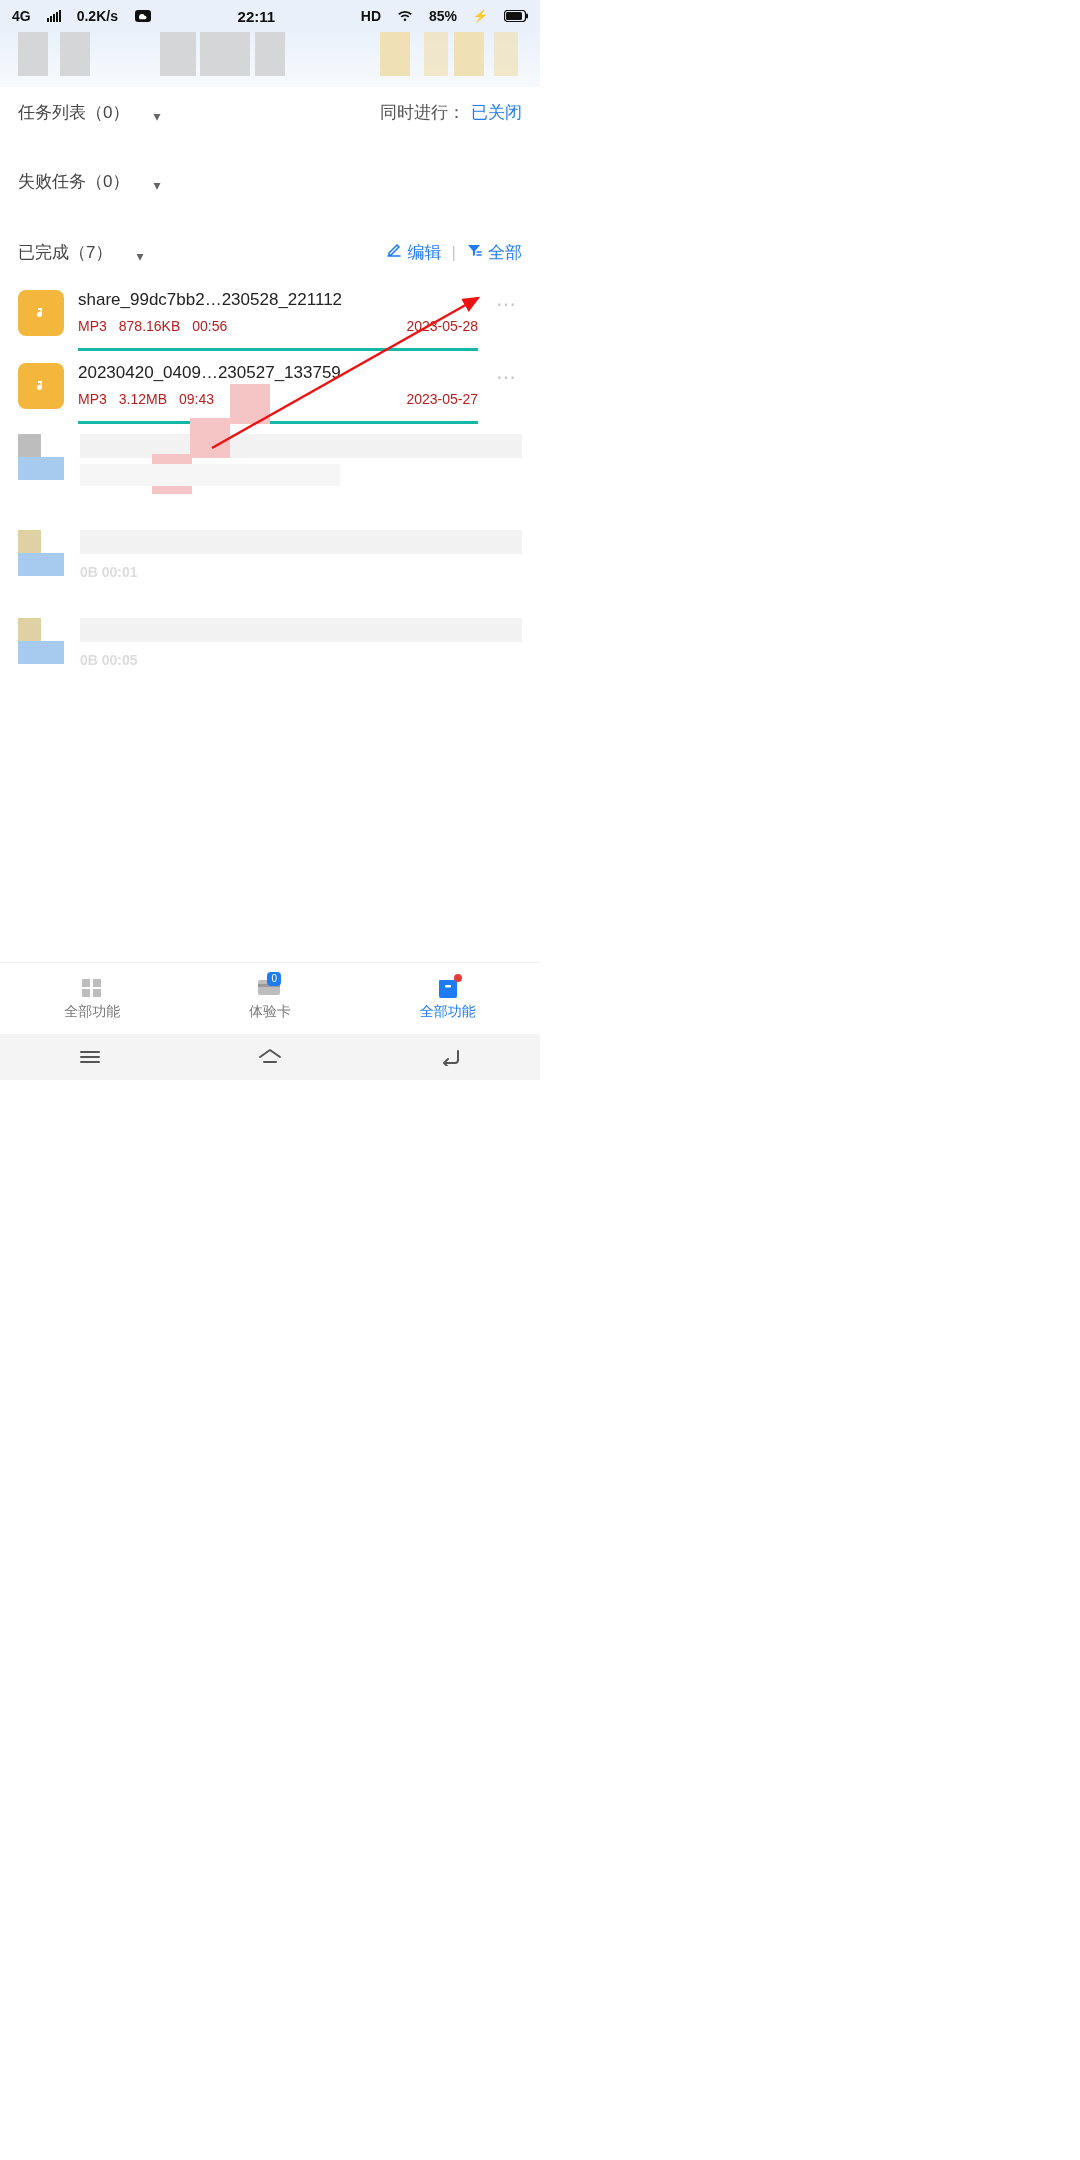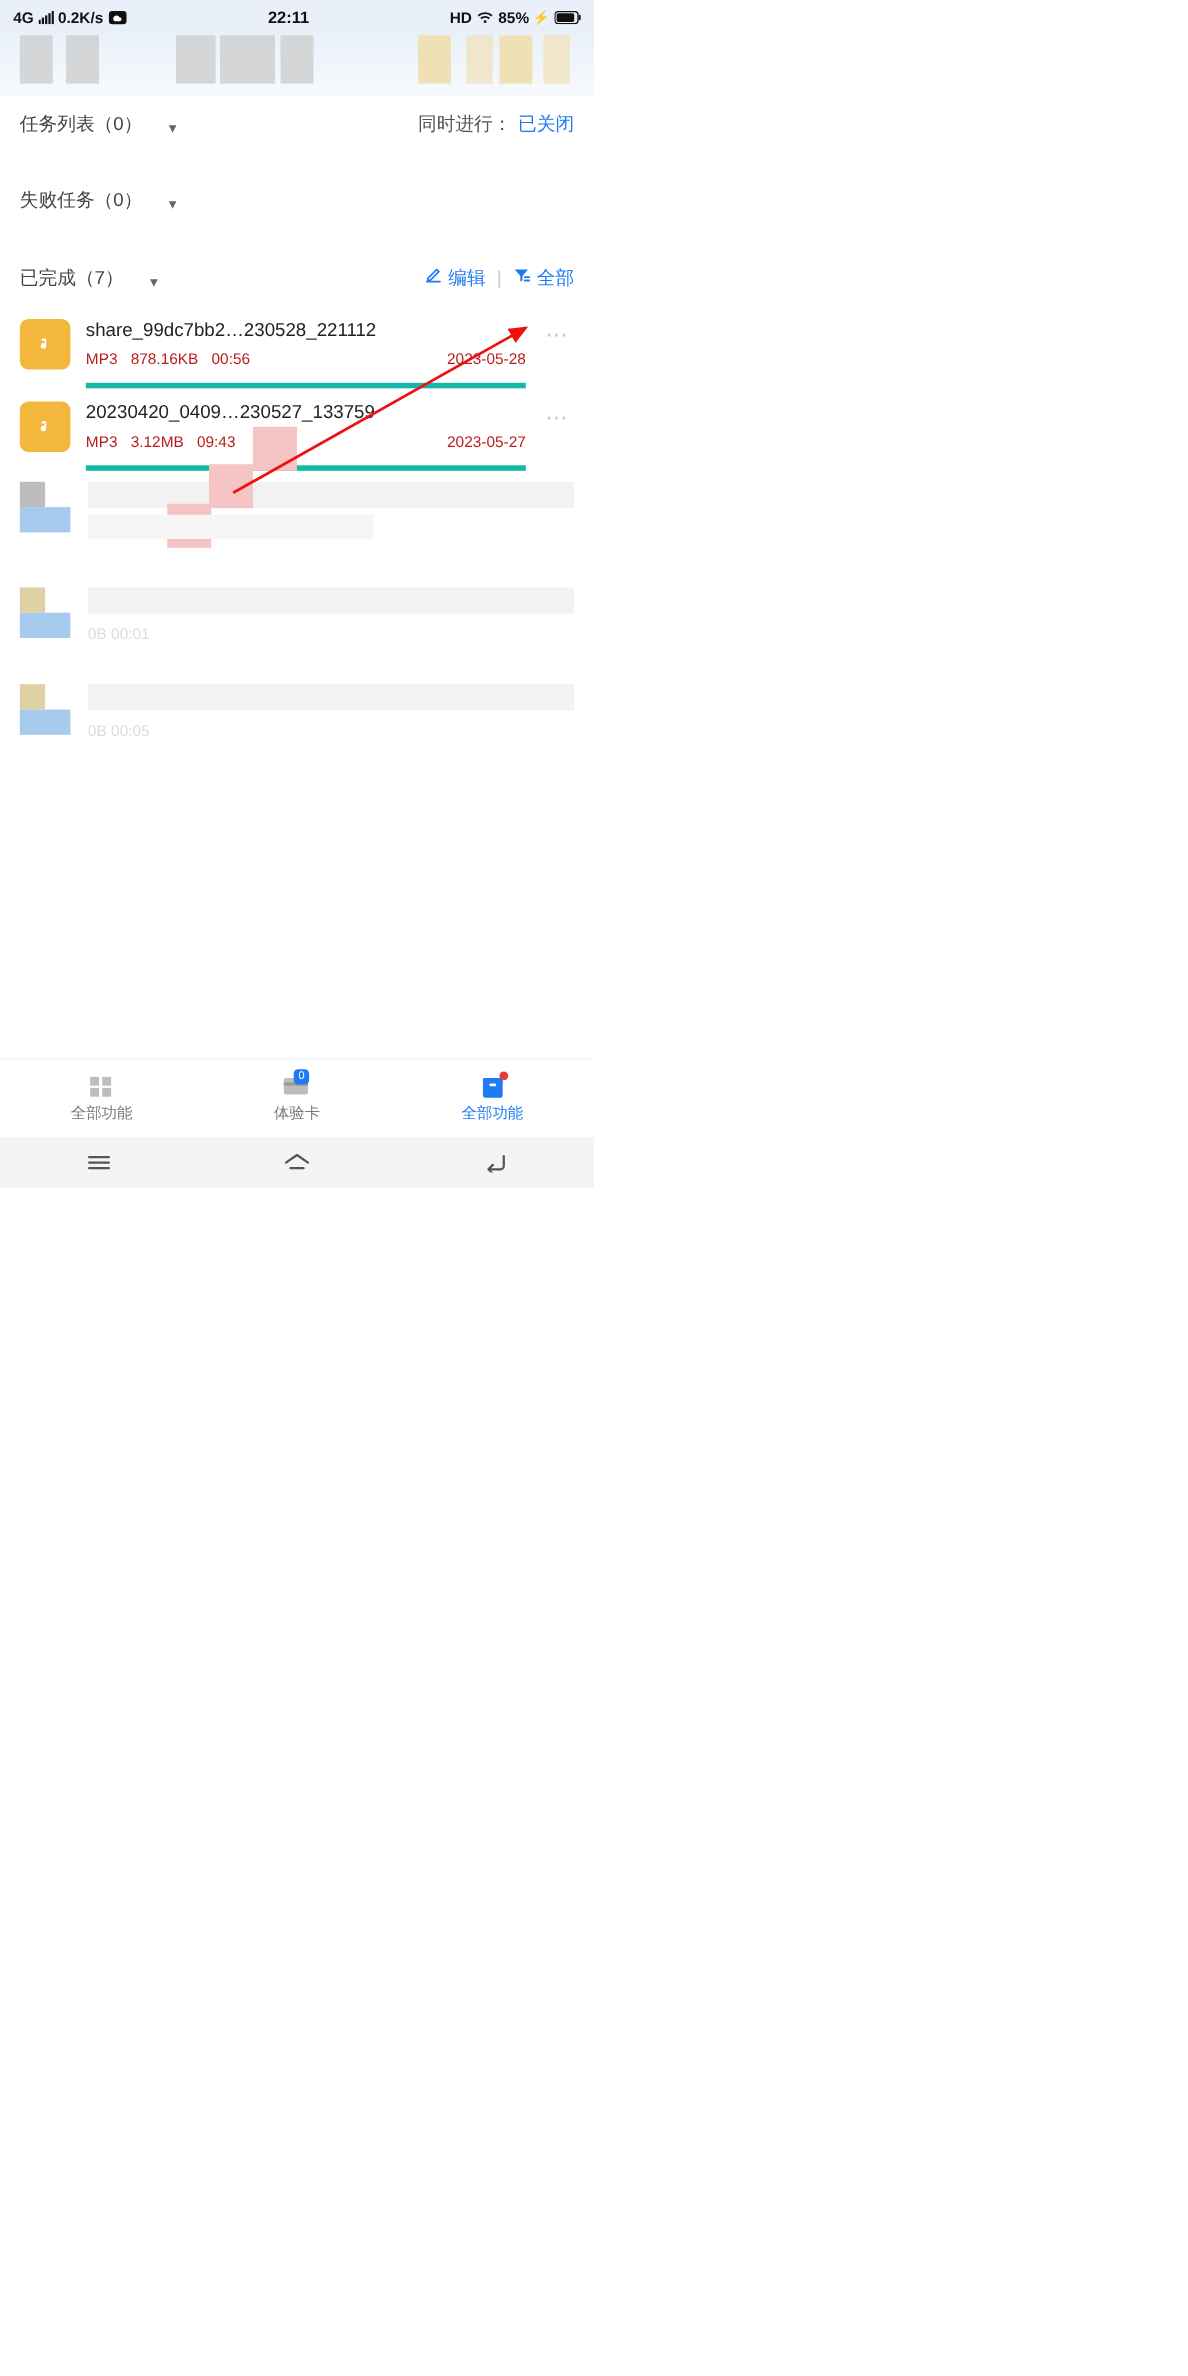--- a/index.html
+++ b/index.html
@@ -8,7 +8,7 @@
 
   
   .status-bar { height: 32px; background: linear-gradient(#e9f0f9, #e9f0f9); display: flex; align-items: center; justify-content: space-between; padding: 0 12px; font-size: 14px; font-weight: 600; color: #111; }
-  .status-left, .status-right { display: flex; align-items: center; gap: 4px; }
+  .status-left, .status-right { display: flex; align-items: center; gap: 16px; }
   .status-center { font-size: 15px; font-weight: 700; }
   .sig-icon, .wifi-icon, .batt-icon, .cloud-icon { display:inline-flex; }
 

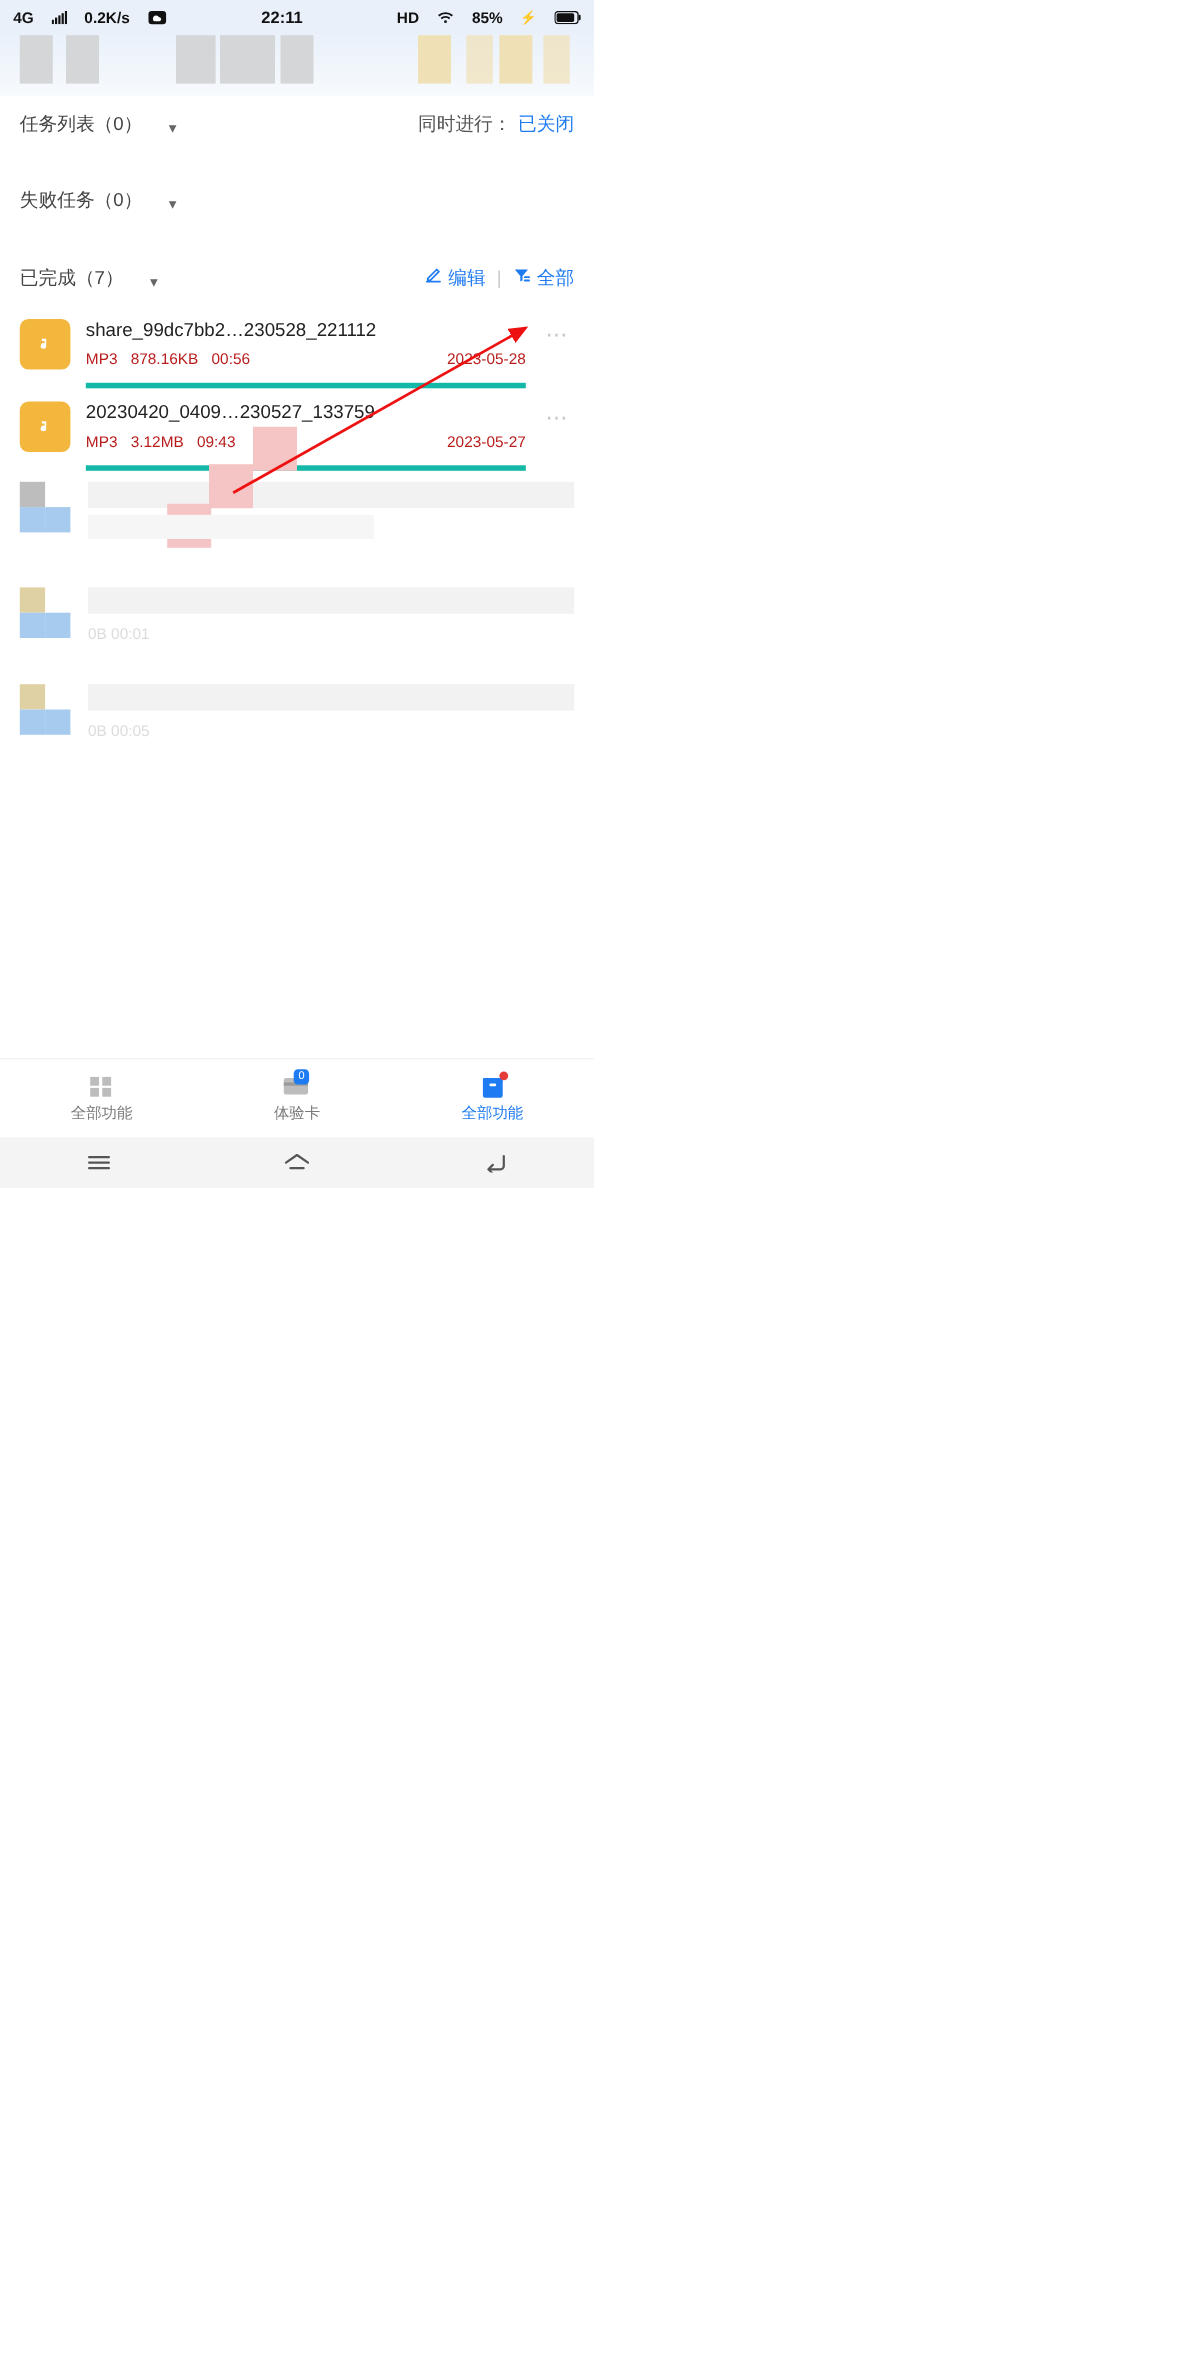--- a/index.html
+++ b/index.html
@@ -33,7 +33,7 @@
   .file-item { display: flex; align-items: flex-start; gap: 14px; padding: 12px 18px 0 18px; }
   .file-thumb { width: 46px; height: 46px; border-radius: 8px; background: #f2b73c; display:flex; align-items:center; justify-content:center; flex-shrink: 0; }
   .file-thumb svg { width: 24px; height: 24px; }
-  .file-body { flex: 1 1 auto; border-bottom: 5px solid #14b8a6; padding-bottom: 14px; min-width: 0; }
+  .file-body { flex: 1 1 auto; border-bottom: 3px solid #14b8a6; padding-bottom: 14px; min-width: 0; }
   .file-title { font-size: 17px; color: #222; white-space: nowrap; overflow: hidden; text-overflow: ellipsis; margin-bottom: 8px; }
   .file-meta { display: flex; align-items: center; gap: 12px; font-size: 14px; color: #b91c1c; }
   .file-meta .date { margin-left: auto; }

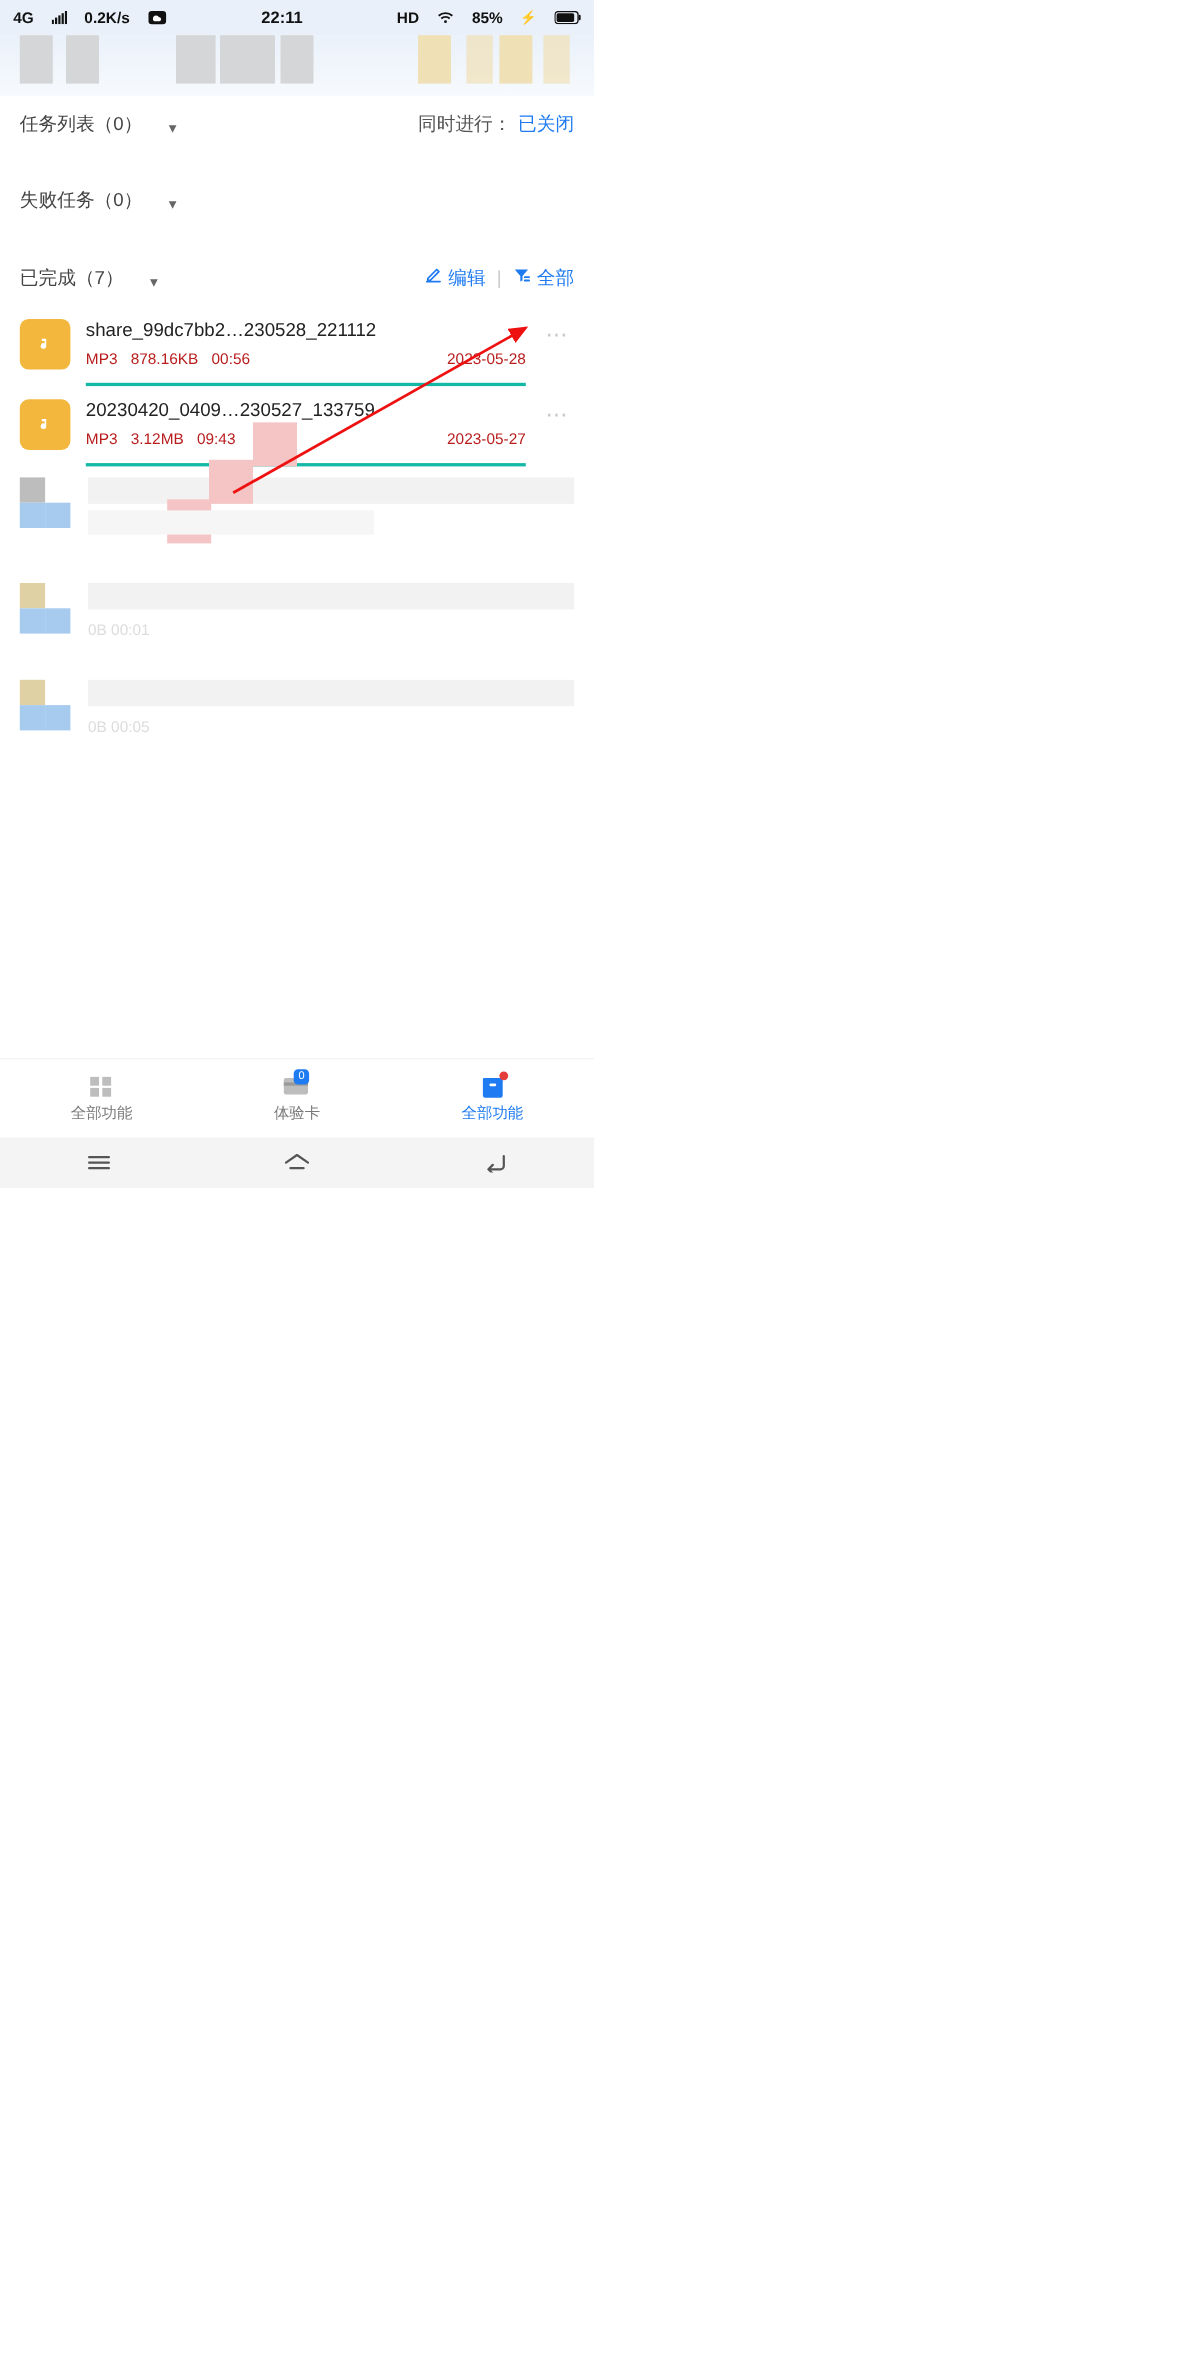--- a/index.html
+++ b/index.html
@@ -40,7 +40,7 @@
   .more-dots { color: #c7c7c7; font-size: 20px; letter-spacing: 2px; padding: 0 4px; align-self: flex-start; margin-top: 2px; }
 
   
-  .px-item { padding: 10px 18px 6px 18px; position: relative; height: 88px; }
+  .px-item { padding: 10px 18px 6px 18px; position: relative; height: 88px; font-weight: bold; }
   .px-item .px-thumb { position:absolute; left:18px; top:10px; width:46px; height:46px; }
   .px-item .px-thumb .a { position:absolute; left:0; top:0; width:23px; height:23px; background:#e0d1a5; }
   .px-item .px-thumb .b { position:absolute; left:23px; top:23px; width:23px; height:23px; background:#a7cbee; }

